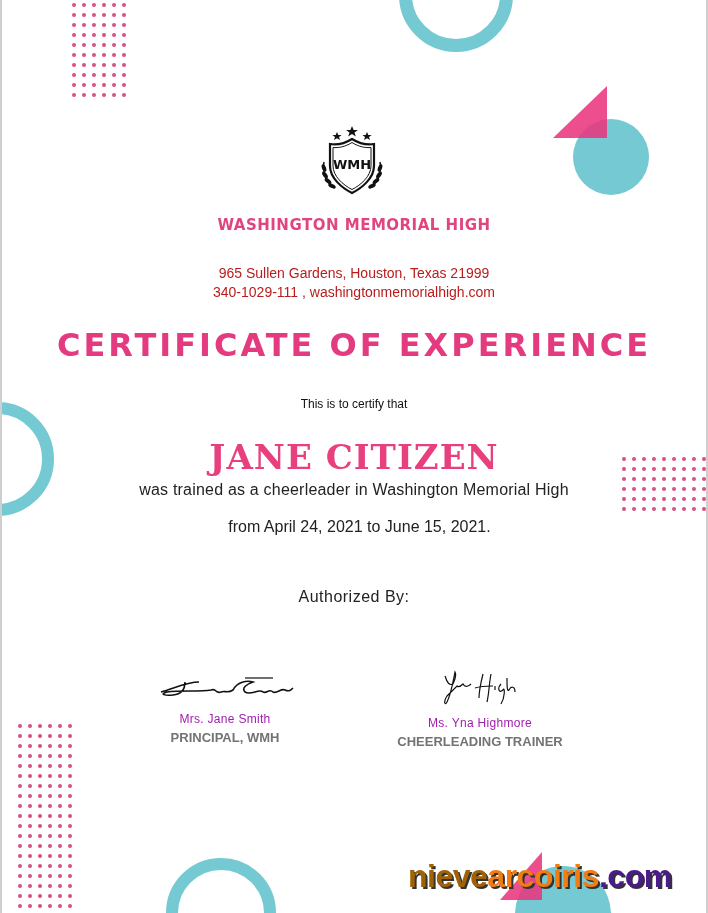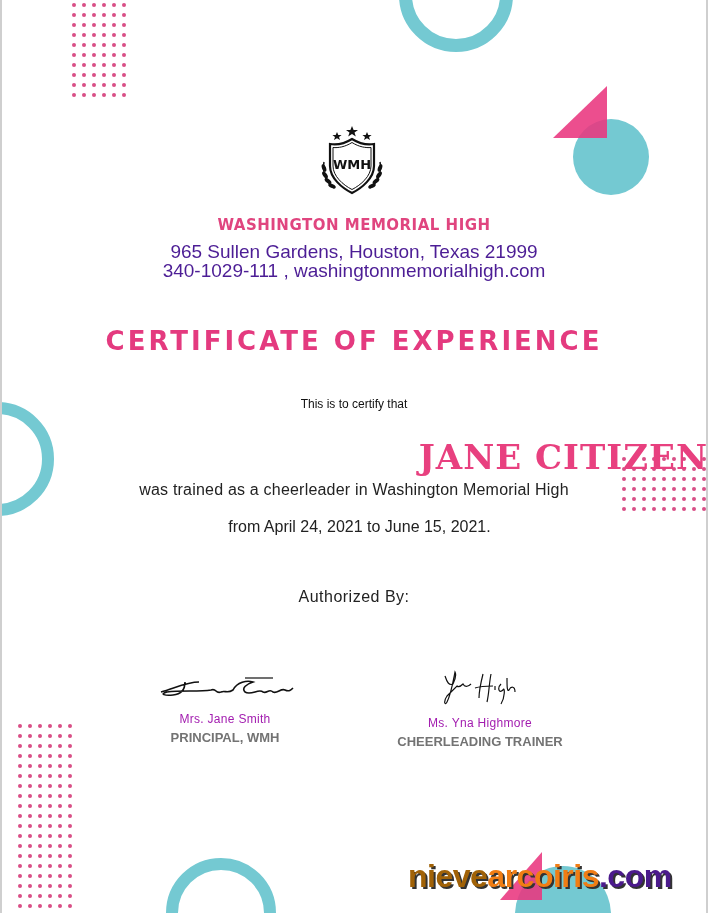--- a/index.html
+++ b/index.html
@@ -21,7 +21,7 @@
   .logo { position: absolute; left: 316px; top: 122px; width: 72px; height: 74px; }
 
   .school-name { top: 216px; font-family: "DejaVu Sans", sans-serif; font-weight: bold; font-size: 15px; letter-spacing: 0.5px; color: #e0457f; }
-  .addr { font-size: 19px; color: #4c1d95; }
+  .addr { font-size: 14px; color: #b91c1c; margin-top: 24px; }
   .addr1 { top: 241px; }
   .addr2 { top: 260px; }
 

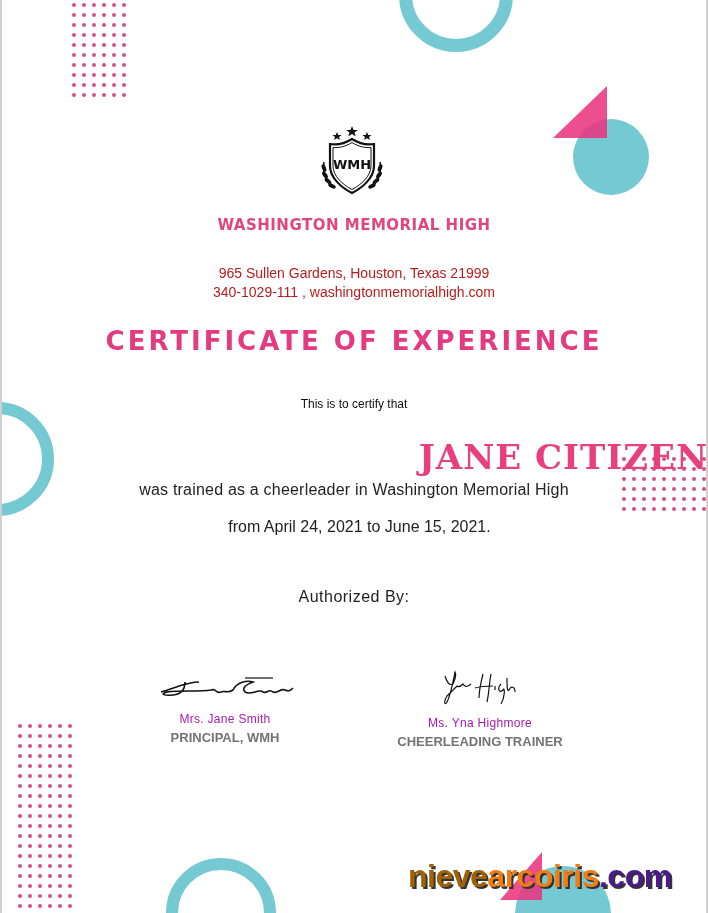--- a/index.html
+++ b/index.html
@@ -25,7 +25,7 @@
   .addr1 { top: 241px; }
   .addr2 { top: 260px; }
 
-  .cert-title { top: 326px; font-family: "DejaVu Sans", sans-serif; font-weight: bold; font-size: 26px; letter-spacing: 3px; color: #e43a7f; }
+  .cert-title { top: 326px; font-family: "DejaVu Sans", sans-serif; font-weight: bold; font-size: 32px; letter-spacing: 3px; color: #e43a7f; }
 
   .certify { top: 397px; font-size: 12px; color: #111; }
   .recipient { top: 437px; font-family: "DejaVu Serif", serif; font-weight: bold; font-size: 34px; letter-spacing: 1px; color: #e8407f; transform: scaleX(1.0); text-align: right; }

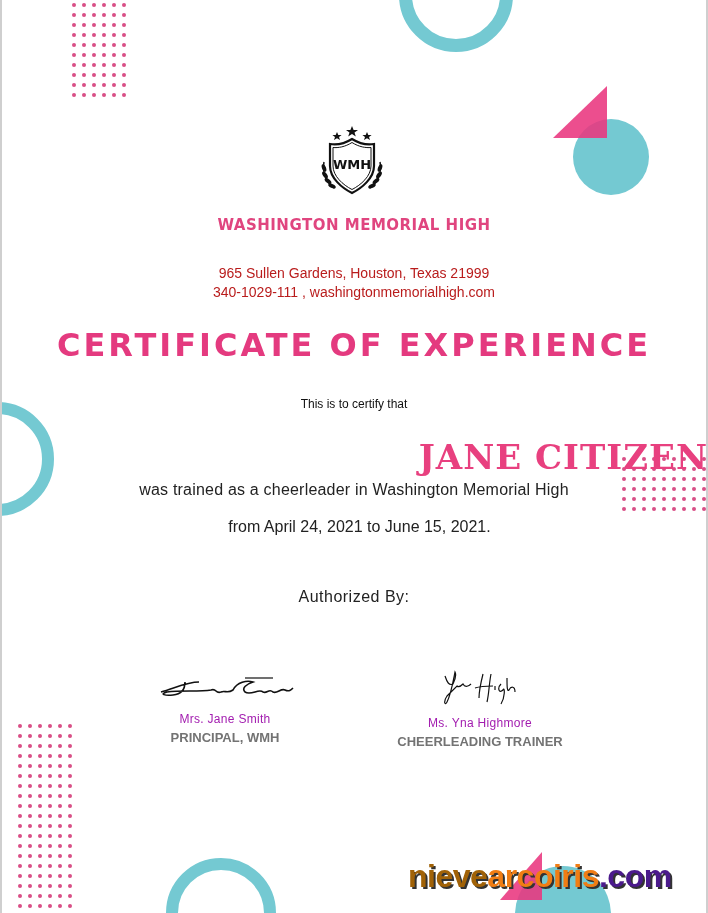--- a/index.html
+++ b/index.html
@@ -28,7 +28,7 @@
   .cert-title { top: 326px; font-family: "DejaVu Sans", sans-serif; font-weight: bold; font-size: 32px; letter-spacing: 3px; color: #e43a7f; }
 
   .certify { top: 397px; font-size: 12px; color: #111; }
-  .recipient { top: 437px; font-family: "DejaVu Serif", serif; font-weight: bold; font-size: 34px; letter-spacing: 1px; color: #e8407f; transform: scaleX(1.0); text-align: right; }
+  .recipient { top: 437px; font-family: "DejaVu Serif", serif; font-weight: bold; font-size: 34px; letter-spacing: 1px; color: #e8407f; transform: scaleX(1.0); }
   .desc { top: 481px; font-size: 16px; color: #222; letter-spacing: 0.2px; }
   .dates { top: 518px; font-size: 16px; color: #222; padding-left: 11px; }
   .authorized { top: 588px; font-size: 16px; color: #222; letter-spacing: 0.5px; }

